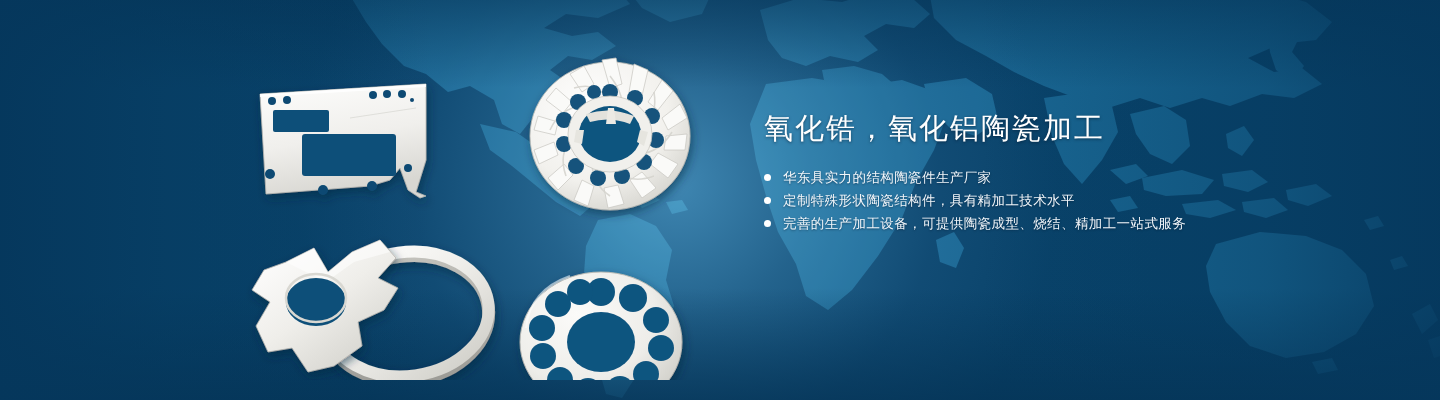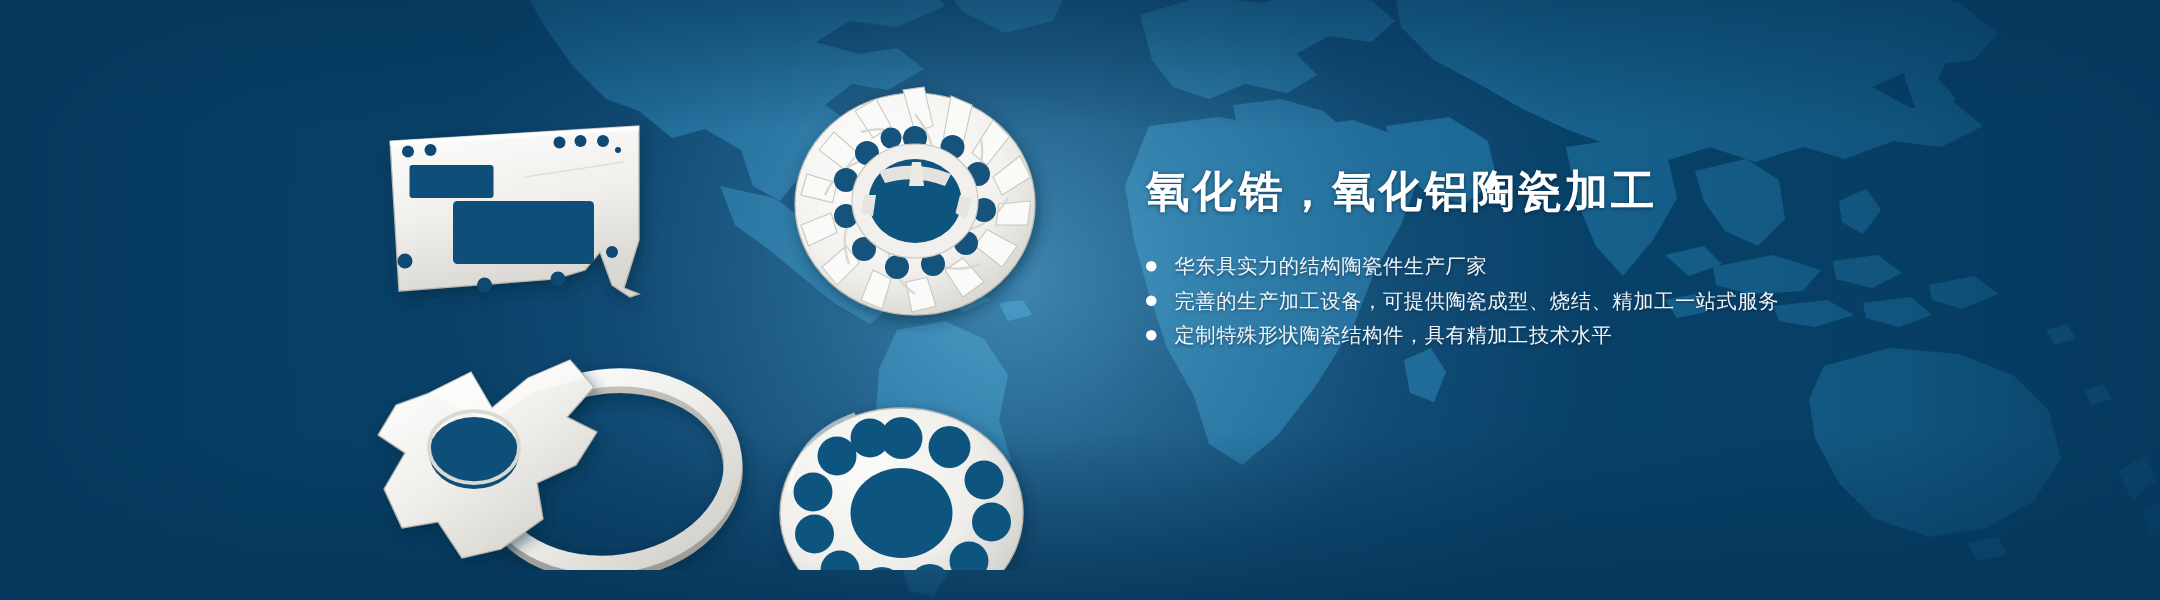--- a/index.html
+++ b/index.html
@@ -78,7 +78,7 @@
     font-size: 29px;
     line-height: 40px;
     letter-spacing: 2px;
-    font-weight: bold;
+    font-weight: normal;
     margin: 0 0 18px 0;
     text-shadow: 0 1px 3px rgba(0,20,40,0.55);
     white-space: nowrap;

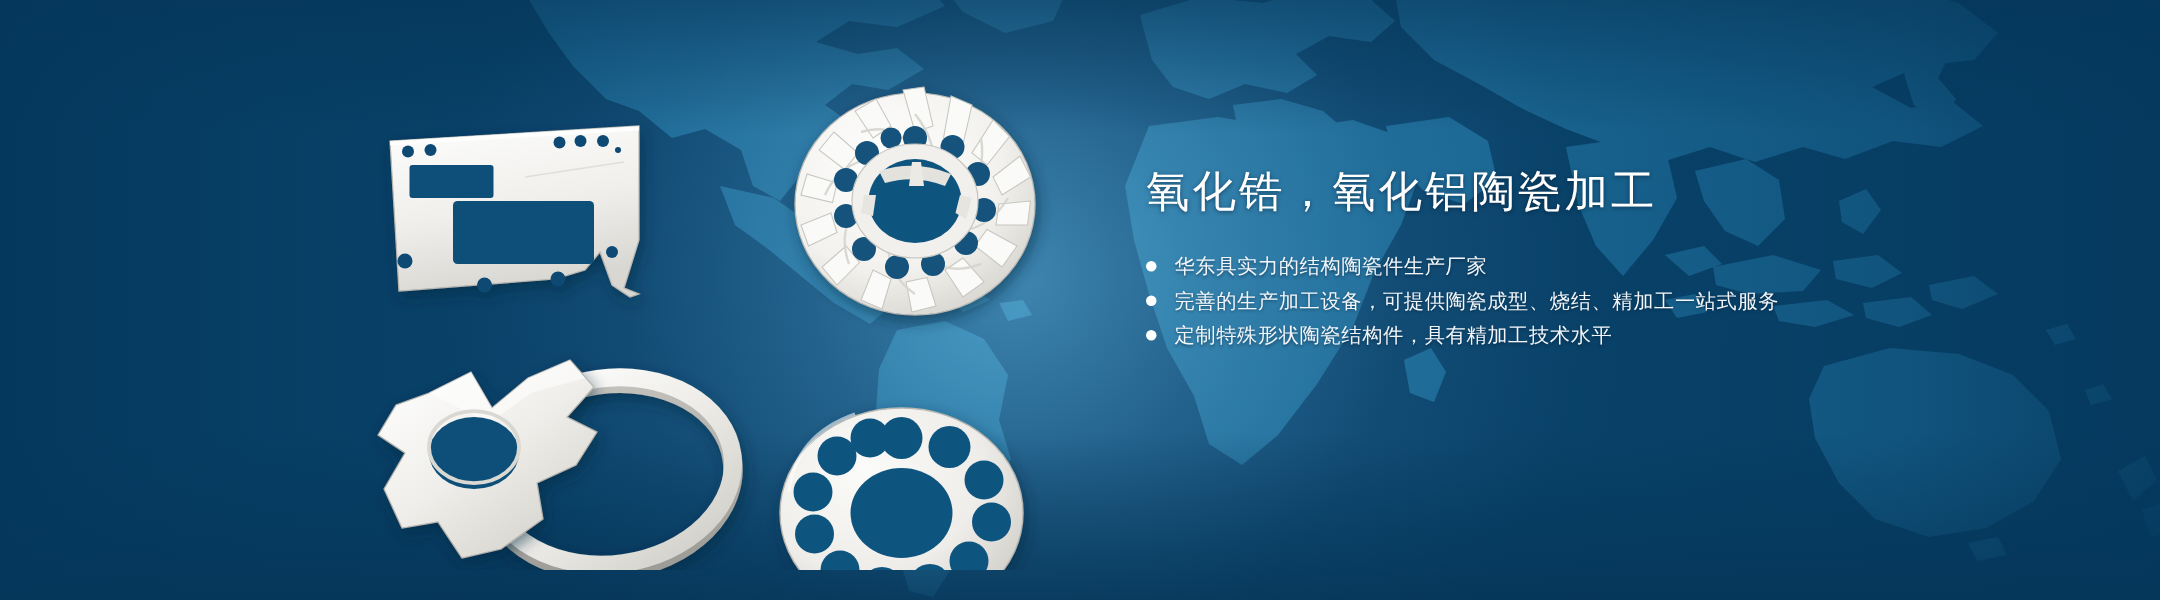--- a/index.html
+++ b/index.html
@@ -338,11 +338,11 @@
       </li>
       <li class="bullet">
         <span class="dot"></span>
-        <span class="bullet-text">完善的生产加工设备，可提供陶瓷成型、烧结、精加工一站式服务</span>
+        <span class="bullet-text">定制特殊形状陶瓷结构件，具有精加工技术水平</span>
       </li>
       <li class="bullet">
         <span class="dot"></span>
-        <span class="bullet-text">定制特殊形状陶瓷结构件，具有精加工技术水平</span>
+        <span class="bullet-text">完善的生产加工设备，可提供陶瓷成型、烧结、精加工一站式服务</span>
       </li>
     </ul>
   </div>

